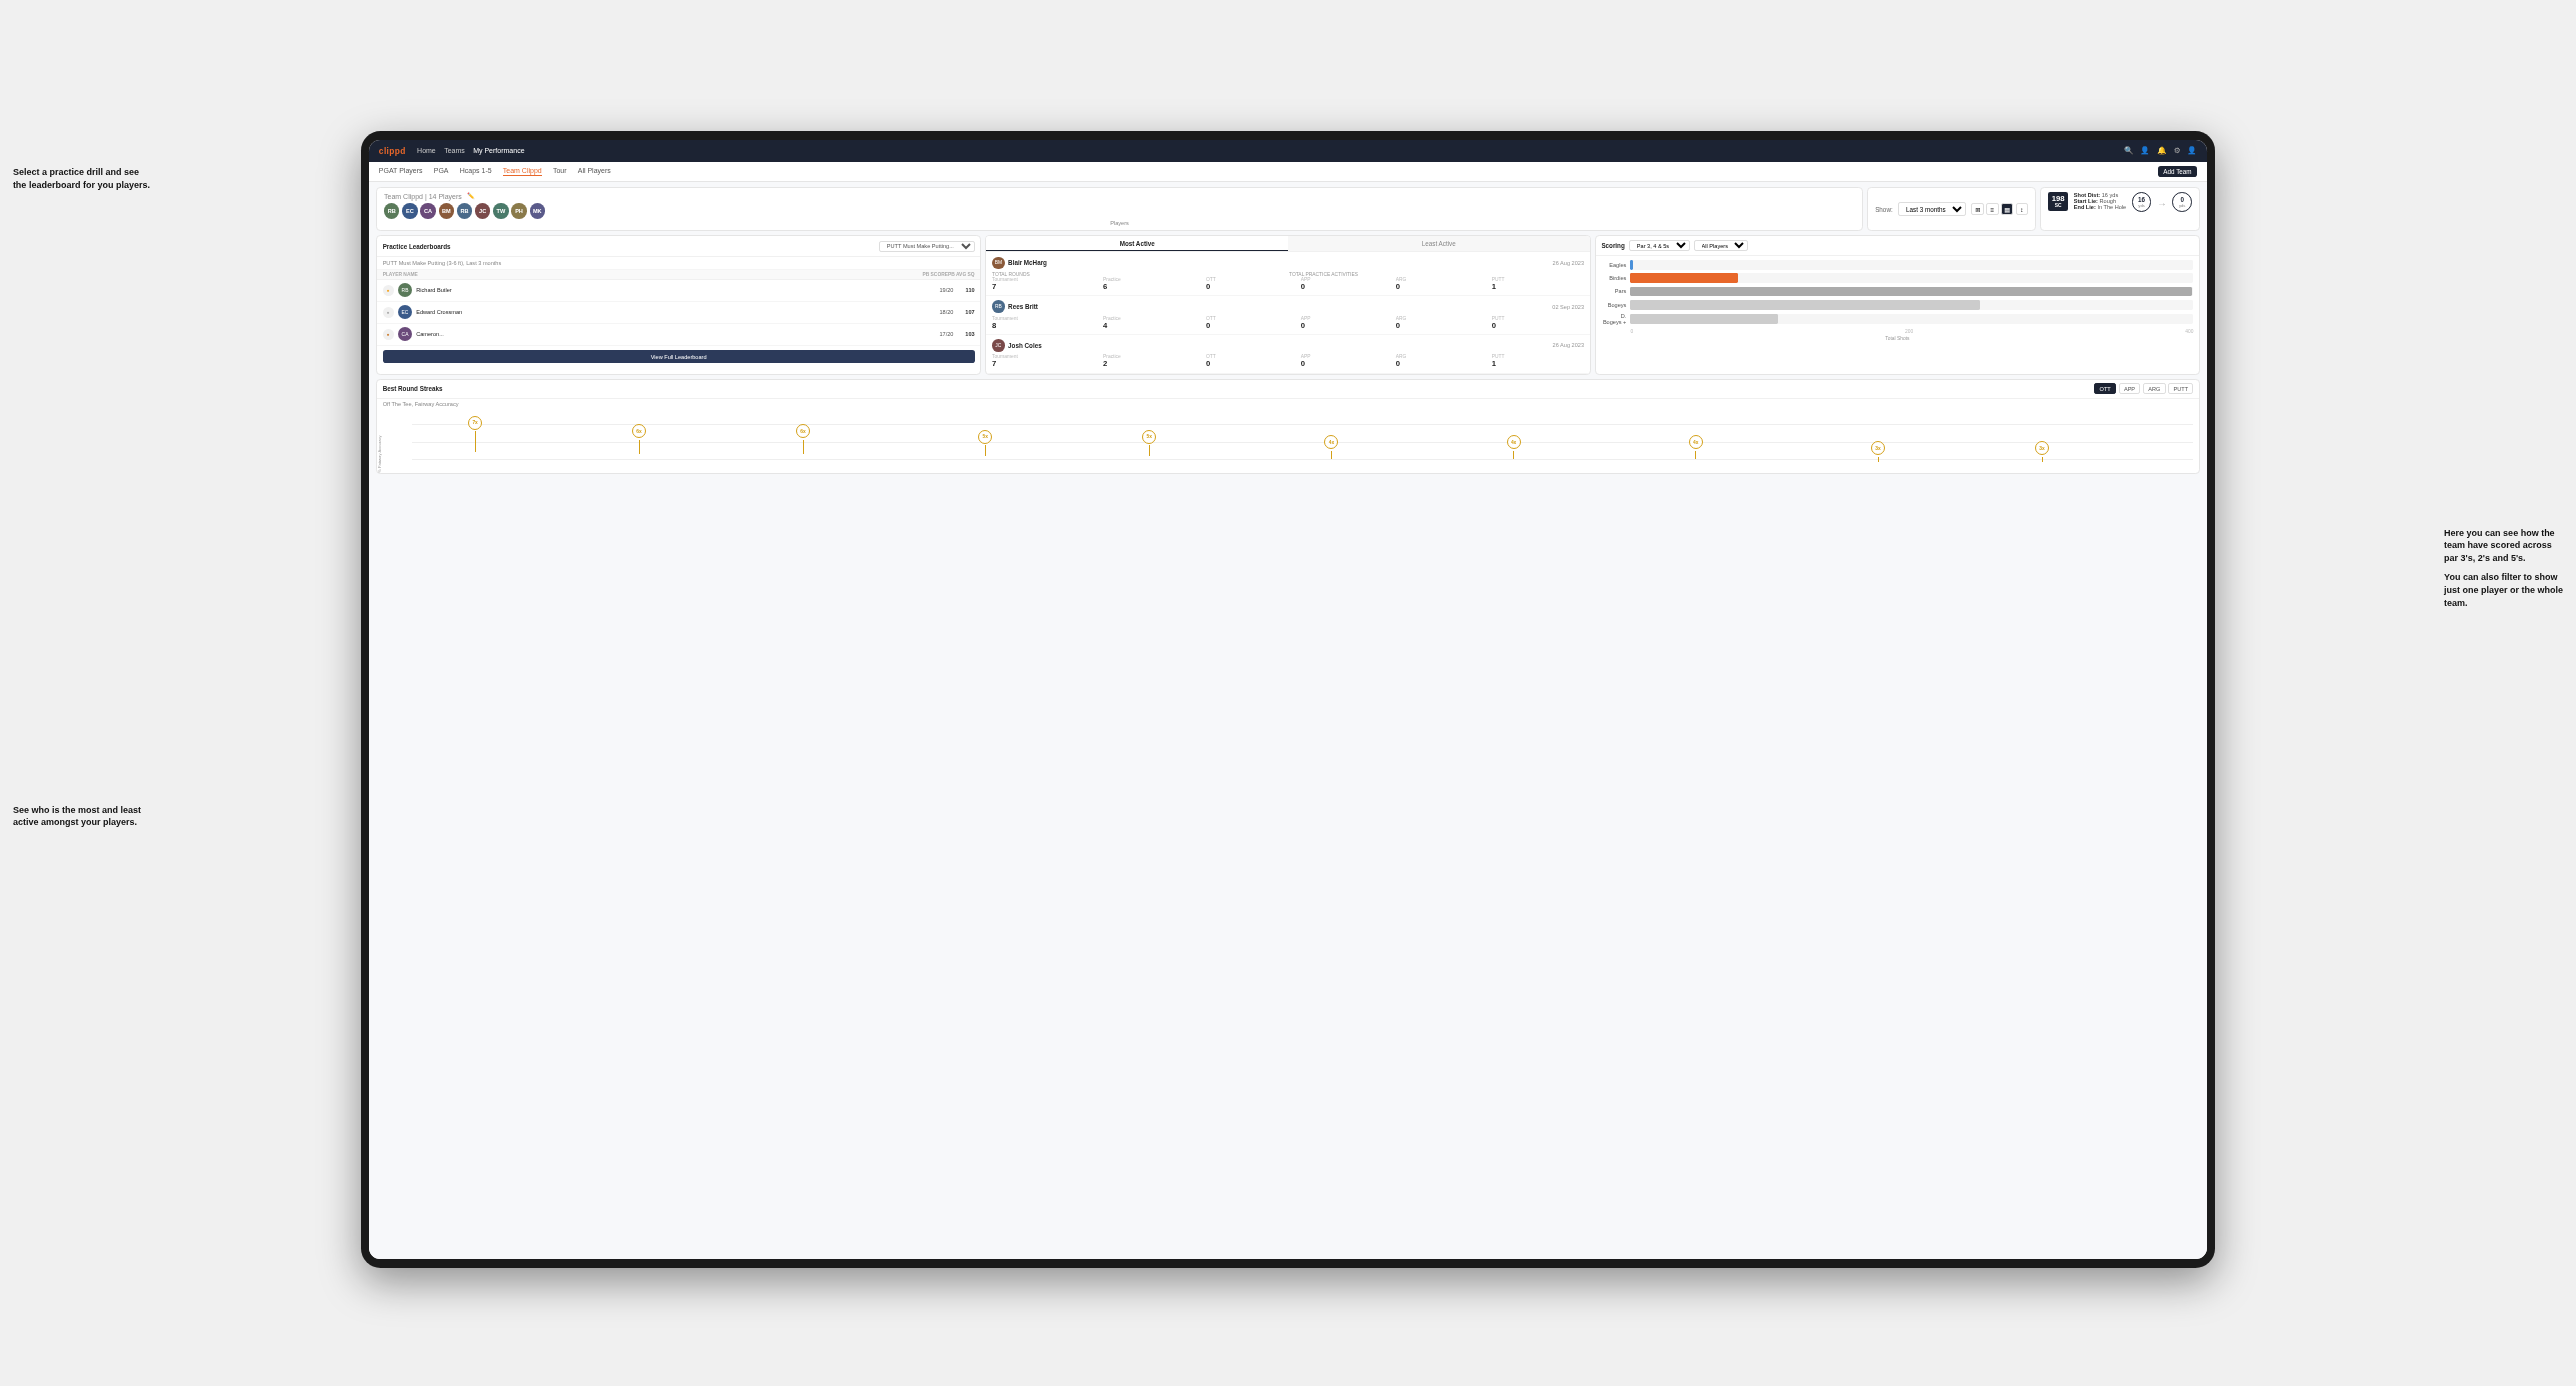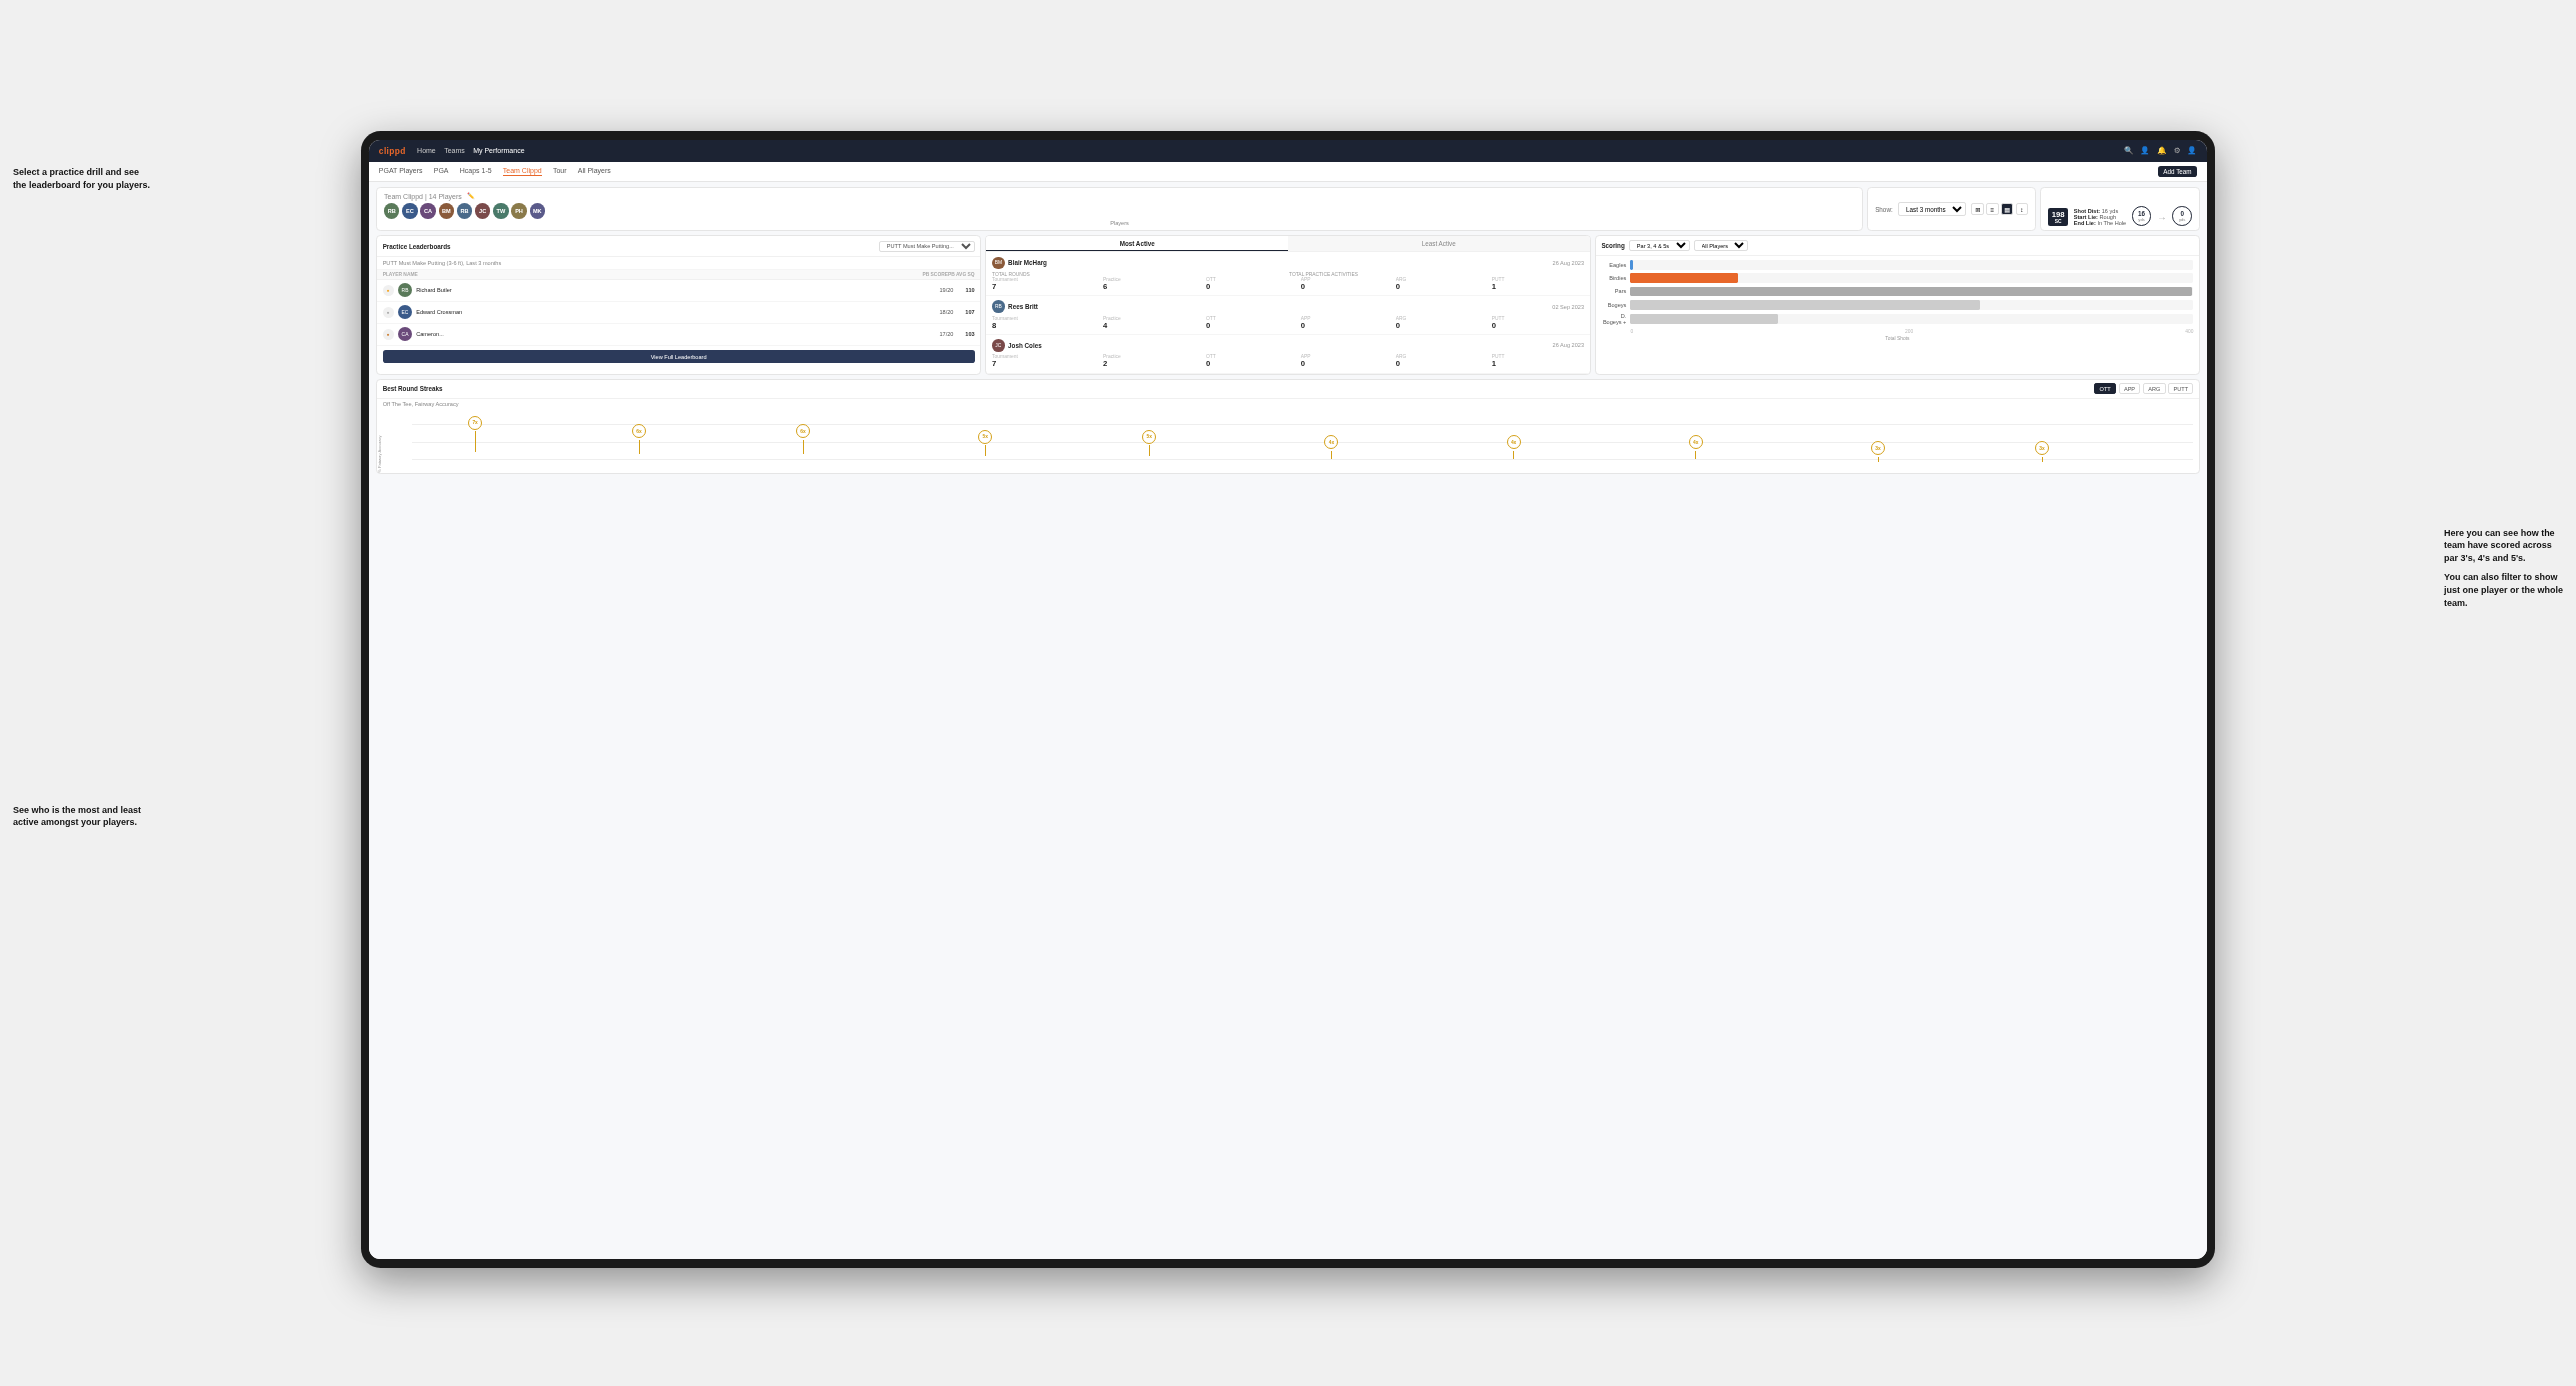--- a/index.html
+++ b/index.html
@@ -712,7 +712,7 @@
             </div>
           </div>
 
-          <div class="card" style="padding:4.2px 7px; display:flex; align-items:flex-end; gap:5.6px; min-width:126px;">
+          <div class="card" style="padding:4.2px 7px; display:flex; align-items:flex-start; gap:5.6px; min-width:126px;">
             <div class="shot-badge">
               <div style="font-size:7.7px;">198</div>
               <div style="font-size:4.9px;">SC</div>

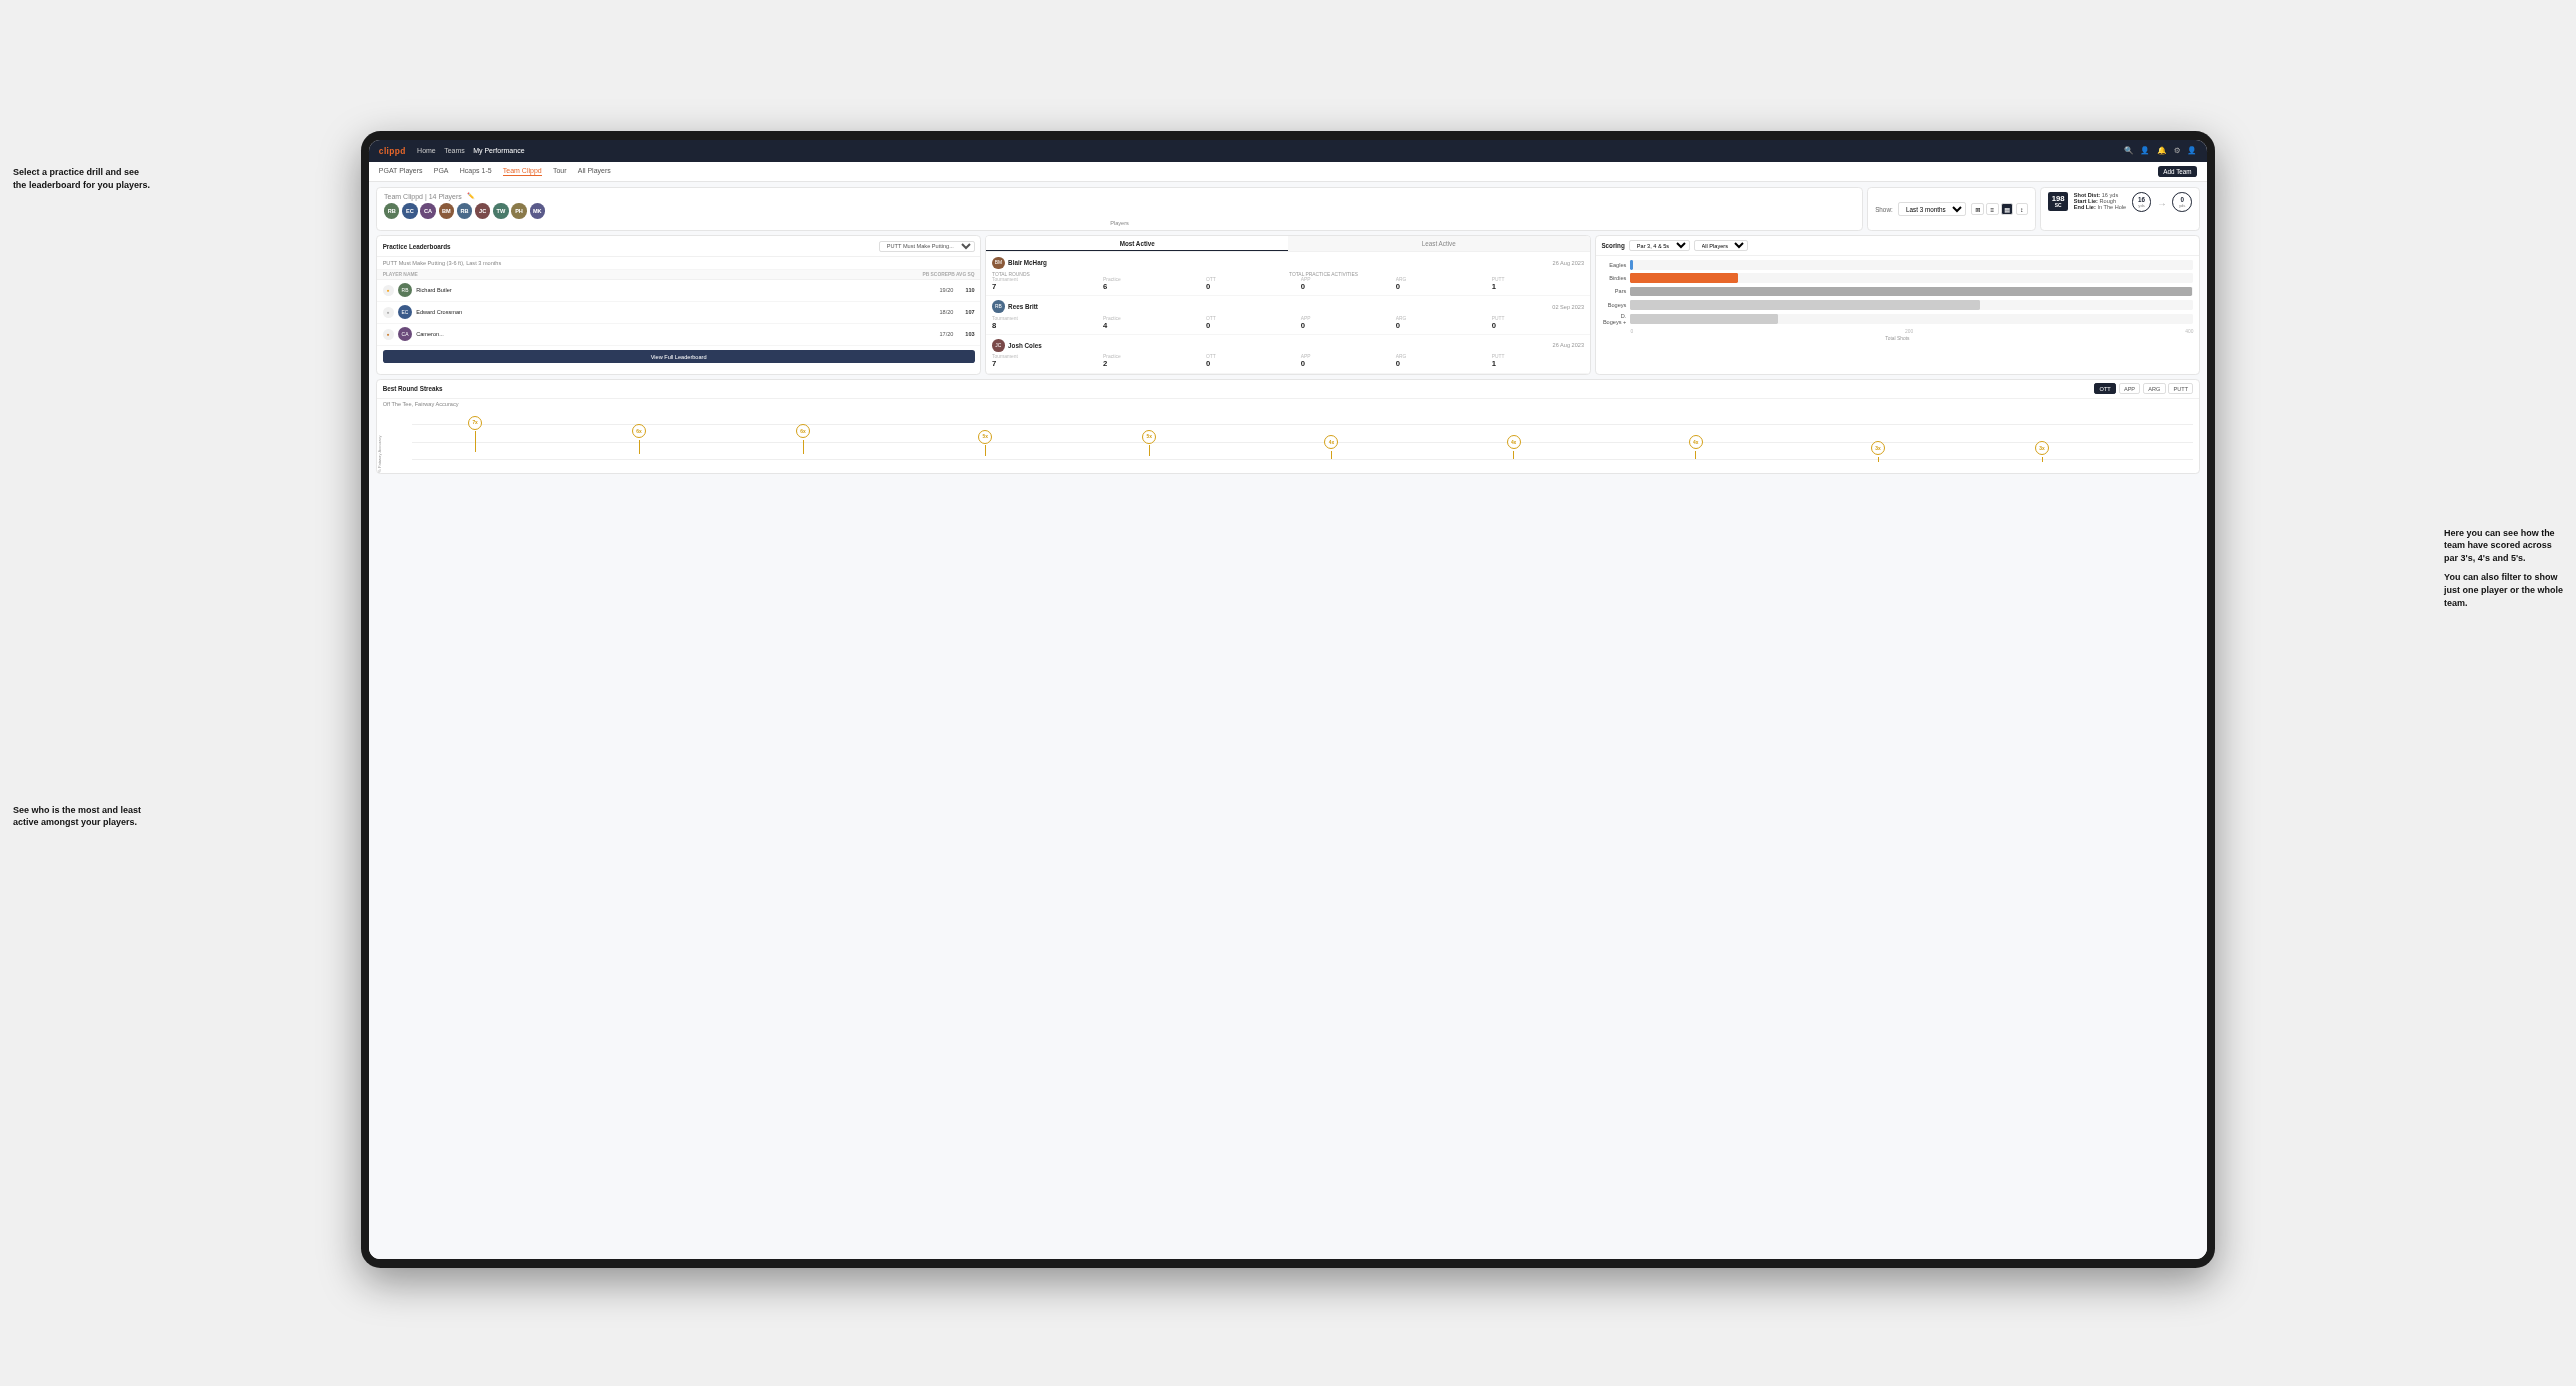--- a/index.html
+++ b/index.html
@@ -622,7 +622,7 @@
   <div class="annotation" style="position:absolute; top:38%; right:0.5%; max-width:154px;">
     <div style="white-space:pre-line; font-size:9px; margin-bottom:7px;">Here you can see how the
 team have scored across
-par 3's, 4's and 5's.</div>
+par 3's, 2's and 5's.</div>
     <div style="white-space:pre-line; font-size:9px;">You can also filter to show
 just one player or the whole
 team.</div>

